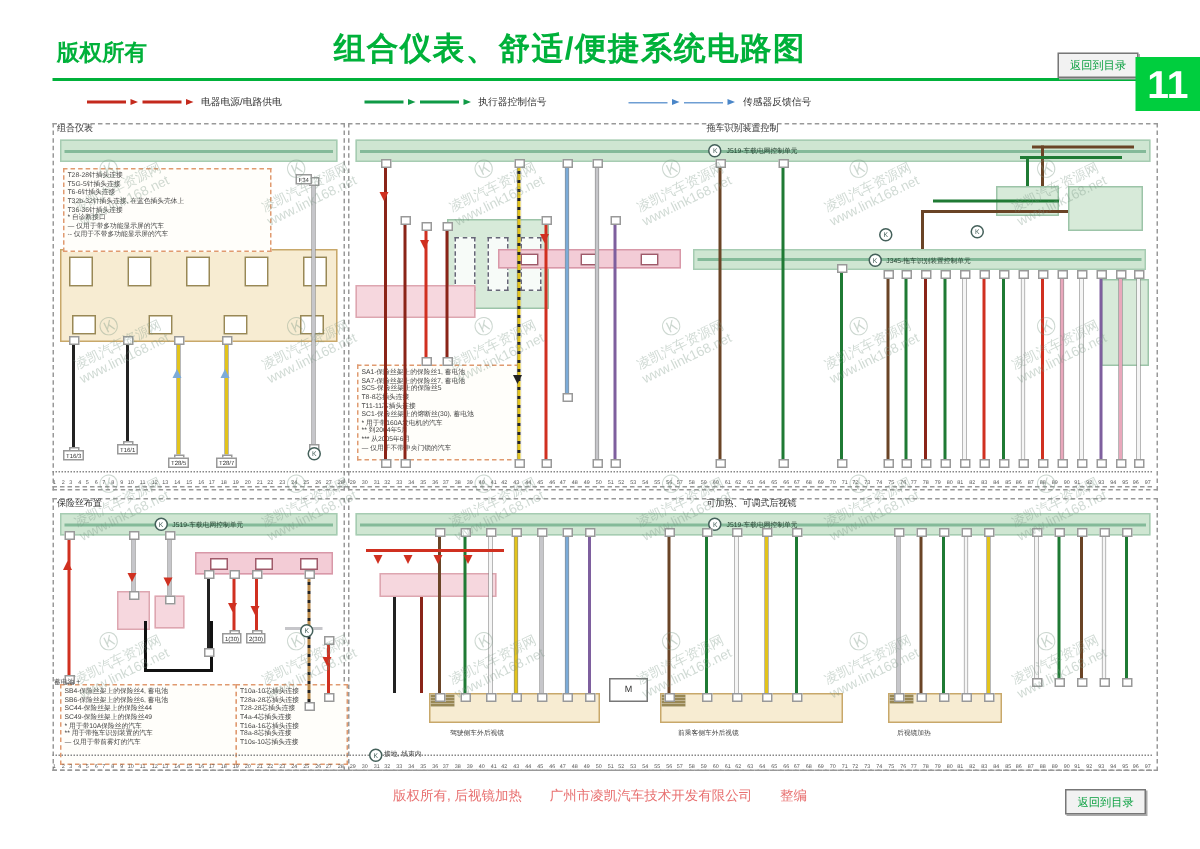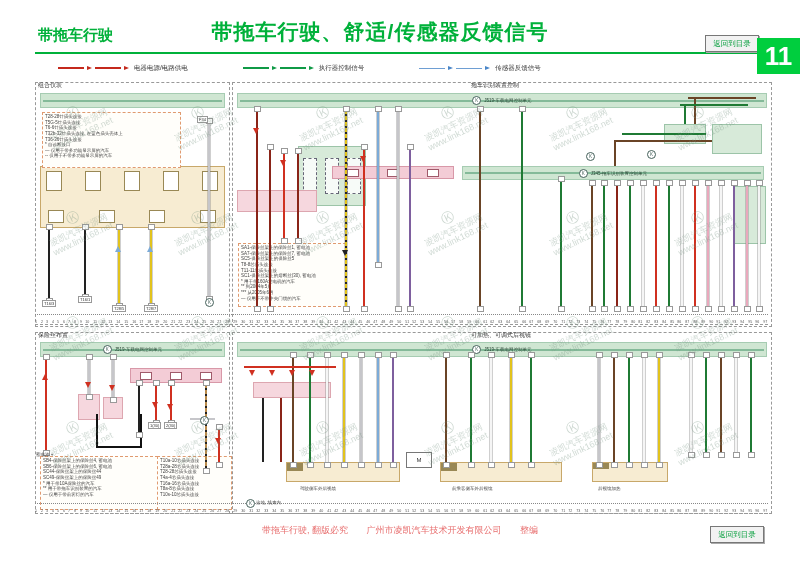--- a/index.html
+++ b/index.html
@@ -59,7 +59,7 @@
 <body>
 
 <div id="page">
-  <span id="brand">带拖车行驶</span>
+  <span id="brand">版权所有</span>
   <div id="title">带拖车行驶、舒适/传感器反馈信号</div>
   <div class="btn" style="left:705px;top:35px;width:52px;height:15px;">返回到目录</div>
   <div id="pagetab">11</div>

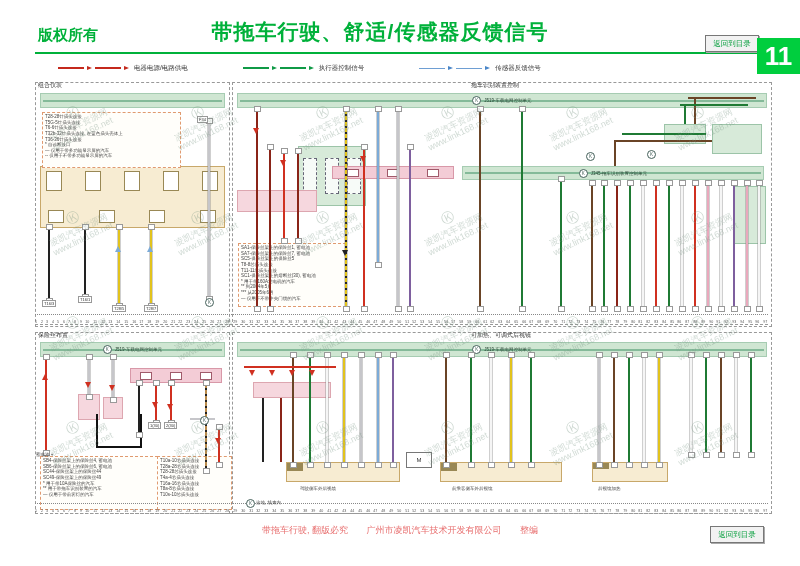--- a/index.html
+++ b/index.html
@@ -60,7 +60,7 @@
 
 <div id="page">
   <span id="brand">版权所有</span>
-  <div id="title">带拖车行驶、舒适/传感器反馈信号</div>
+  <div id="title">组合仪表、舒适/便捷系统电路图</div>
   <div class="btn" style="left:705px;top:35px;width:52px;height:15px;">返回到目录</div>
   <div id="pagetab">11</div>
   <div id="greenline"></div>

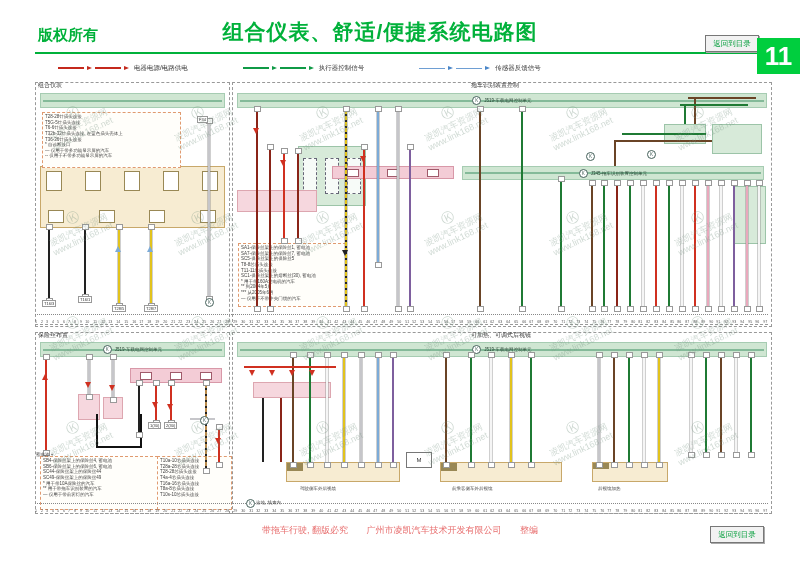--- a/index.html
+++ b/index.html
@@ -771,7 +771,7 @@
     </div>
 
   <div id="footer">
-    <span>带拖车行驶, 翻版必究</span>
+    <span>版权所有, 后视镜加热</span>
     <span>广州市凌凯汽车技术开发有限公司</span>
     <span>整编</span>
   </div>

